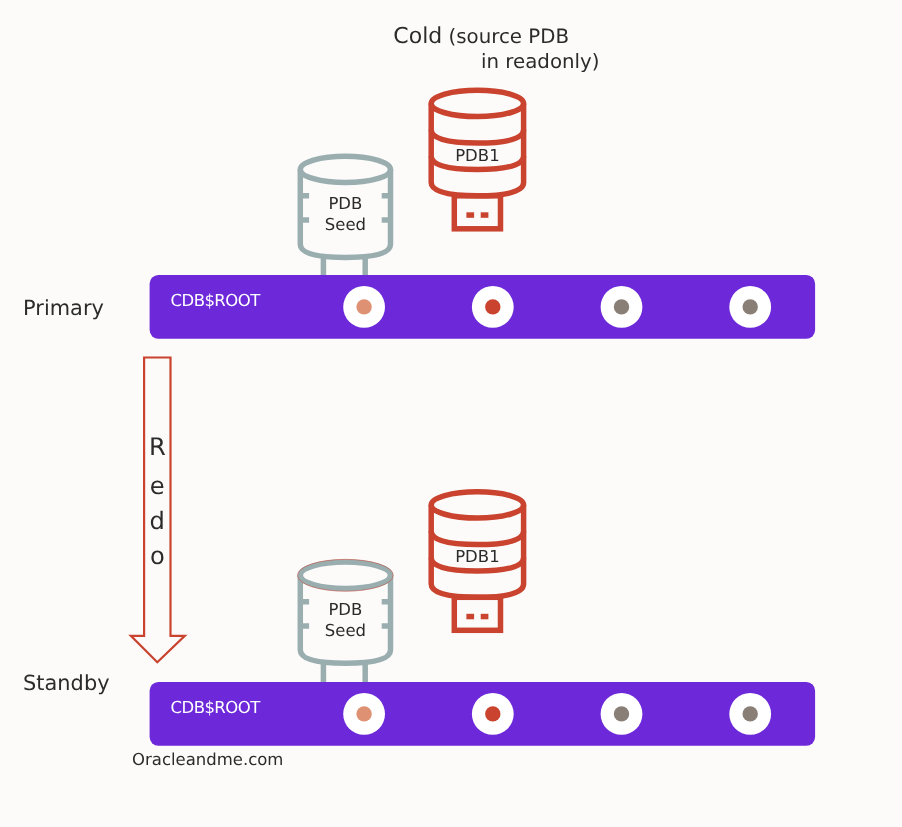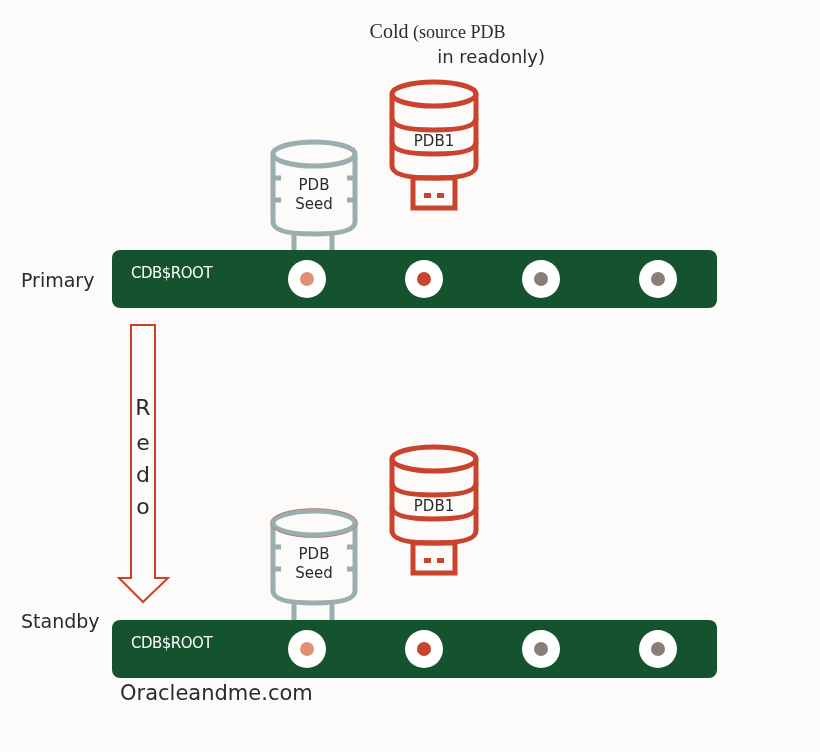--- a/index.html
+++ b/index.html
@@ -40,7 +40,7 @@
 </head>
 <body>
 
-<div class="title-line" style="top:20px;font-family:Liberation Serif, serif;">
+<div class="title-line" style="top:20px;">
   <span class="big">Cold</span>
   <span>(source PDB</span>
 </div>

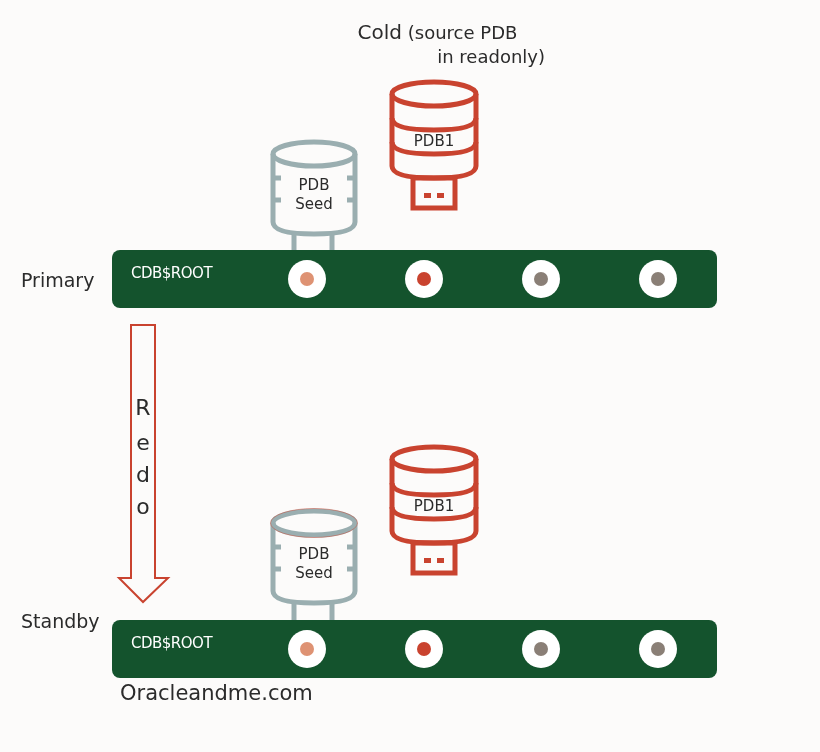--- a/index.html
+++ b/index.html
@@ -18,8 +18,8 @@
     }
     .title-line .big { font-size: 20px; }
     .cdb-bar {
-      position: absolute; left: 112px; width: 605px; height: 58px;
-      background: #14532d; border-radius: 8px;
+      position: absolute; left: 136px; width: 605px; height: 58px;
+      background: #6d28d9; border-radius: 8px;
     }
     .cdb-label {
       position: absolute; left: 19px; top: 14px;

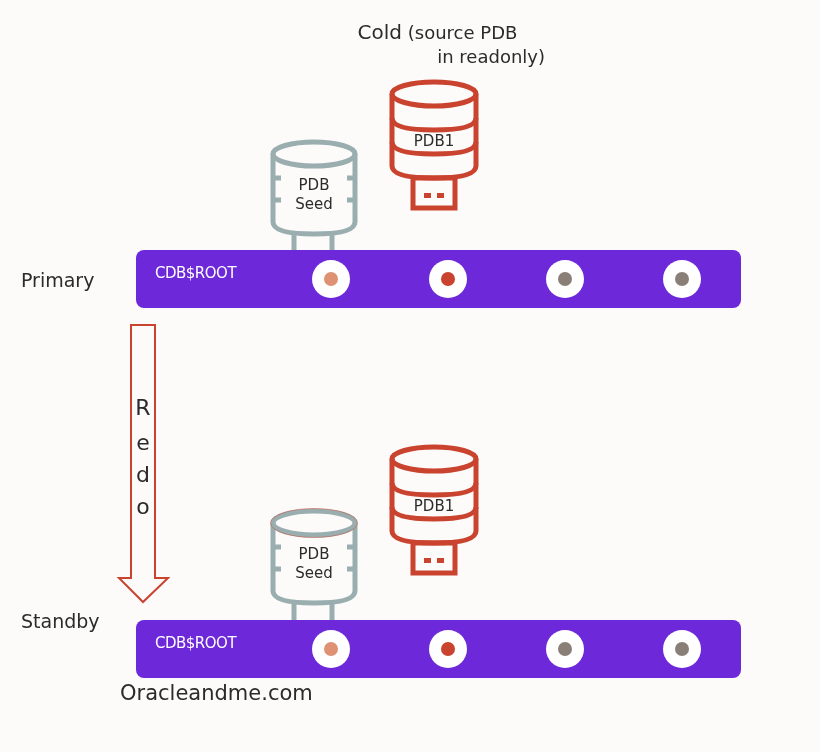--- a/index.html
+++ b/index.html
@@ -34,7 +34,7 @@
     }
     .side-label { position: absolute; left: 21px; font-size: 19px; color: #2b2b2b; }
     .redo-letter { position: absolute; font-size: 22px; color: #2b2b2b; width: 20px; text-align: center; }
-    .footer-credit { position: absolute; left: 120px; top: 681px; font-size: 21px; color: #2b2b2b; }
+    .footer-credit { position: absolute; left: 120px; top: 681px; font-size: 15px; color: #2b2b2b; }
     svg text { font-family: "DejaVu Sans", sans-serif; }
   </style>
 </head>

